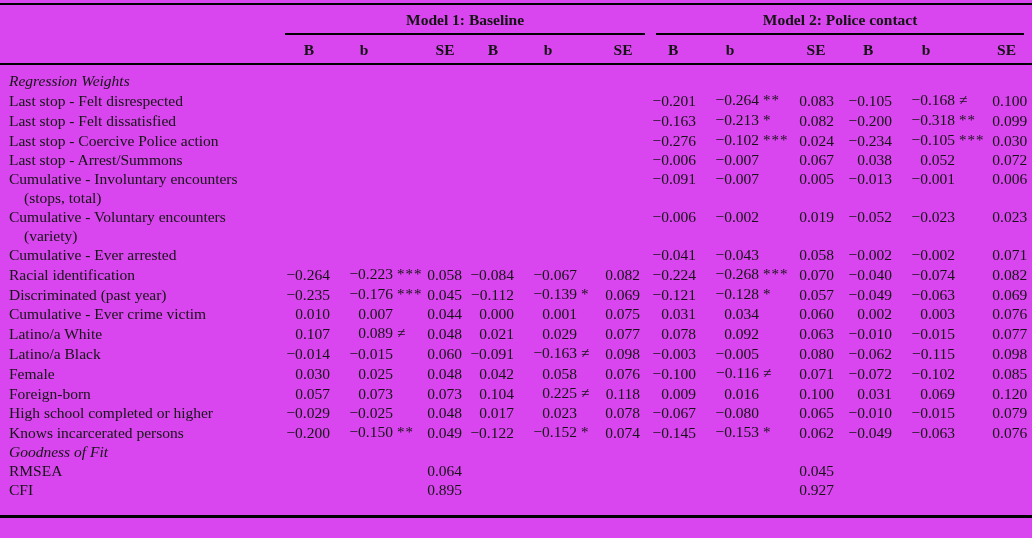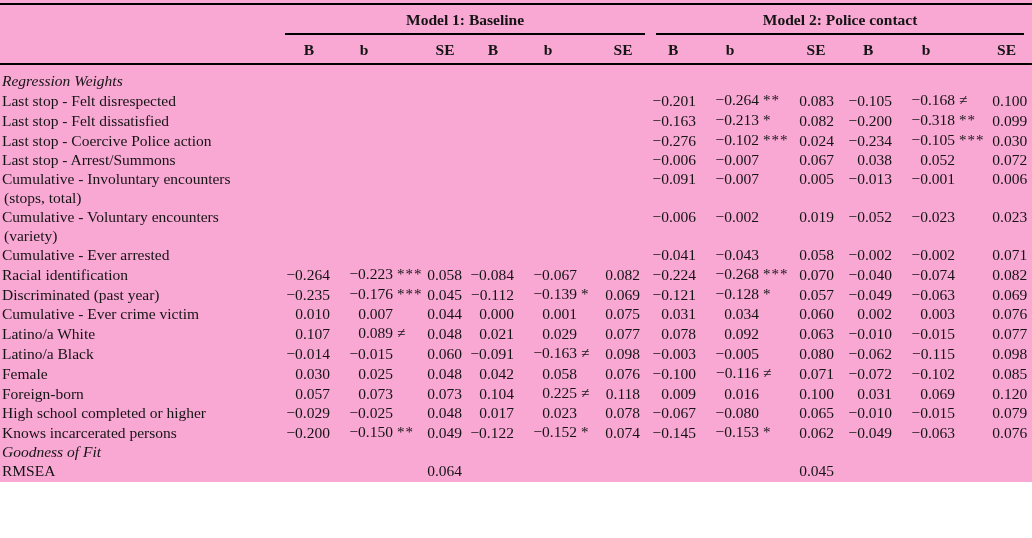--- a/index.html
+++ b/index.html
@@ -5,8 +5,8 @@
   * { box-sizing: border-box; }
   html, body { margin: 0; padding: 0; background: #ffffff; }
   .page {
-    width: 1032px; height: 482px; overflow: hidden;
-    background: #f9a8d4; color: #141414;
+    width: 1032px; height: 538px; overflow: hidden;
+    background: #d946ef; color: #141414;
     font-family: "Liberation Serif", "DejaVu Serif", serif;
     padding-top: 3px;
   }

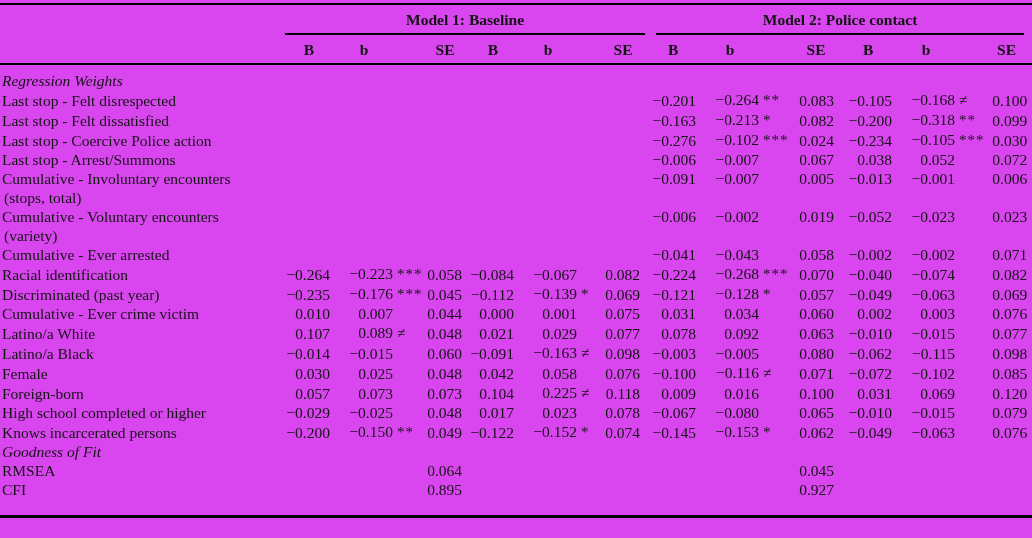--- a/index.html
+++ b/index.html
@@ -40,7 +40,7 @@
   
   tr.spacer td { height: 7px; }
   tbody td { height: 19px; }
-  .lbl { text-align: left; padding-left: 2px; }
+  .lbl { text-align: left; padding-left: 9px; }
   .lbl.cont { padding-left: 4px; margin-top: 20px; }
   .italic { font-style: italic; }
   .num { text-align: right; padding-right: 5px; }

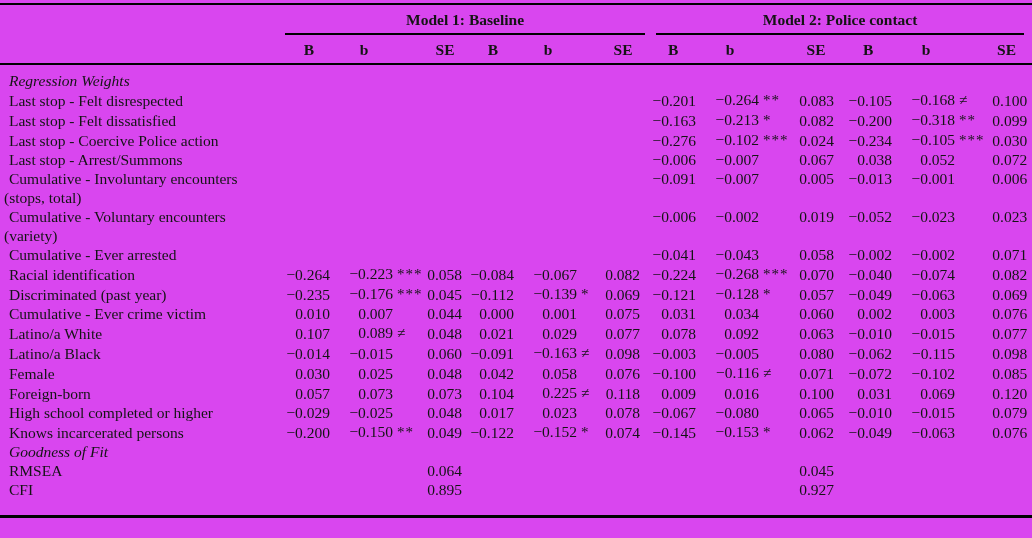--- a/index.html
+++ b/index.html
@@ -41,7 +41,7 @@
   tr.spacer td { height: 7px; }
   tbody td { height: 19px; }
   .lbl { text-align: left; padding-left: 9px; }
-  .lbl.cont { padding-left: 4px; margin-top: 20px; }
+  .lbl.cont { padding-left: 24px; margin-top: 20px; }
   .italic { font-style: italic; }
   .num { text-align: right; padding-right: 5px; }
   .bwrap { display: flex; align-items: baseline; }

